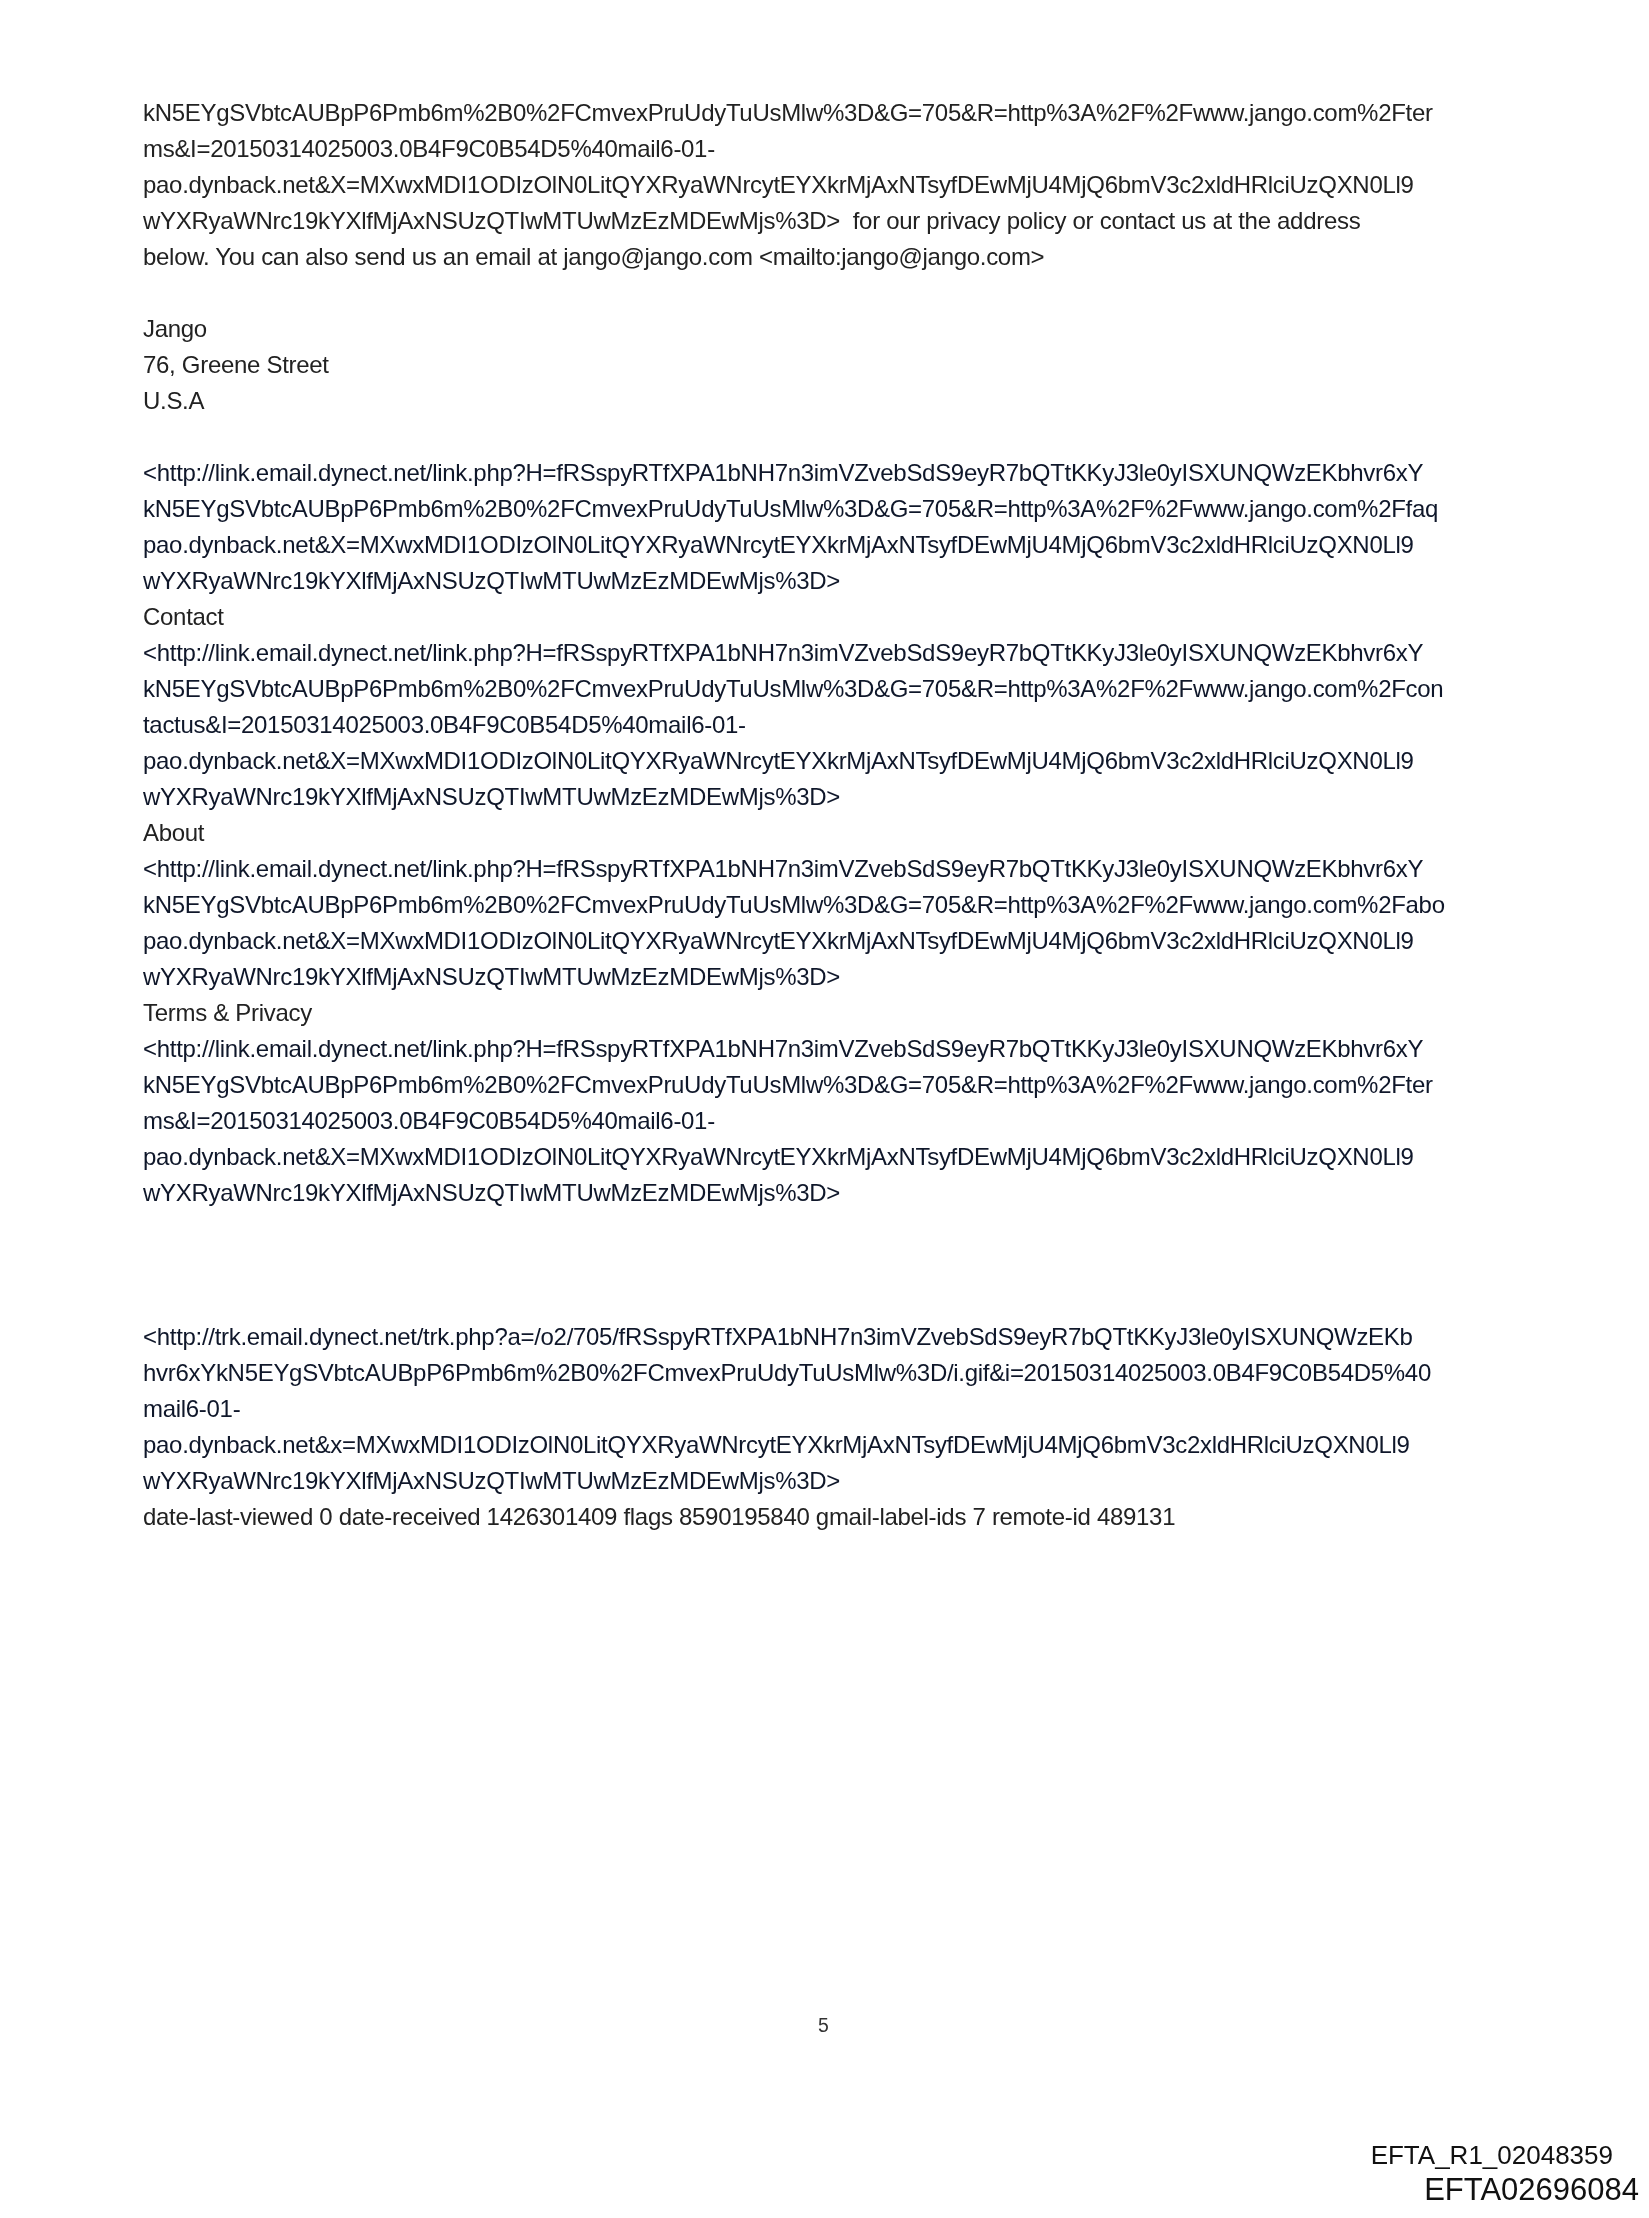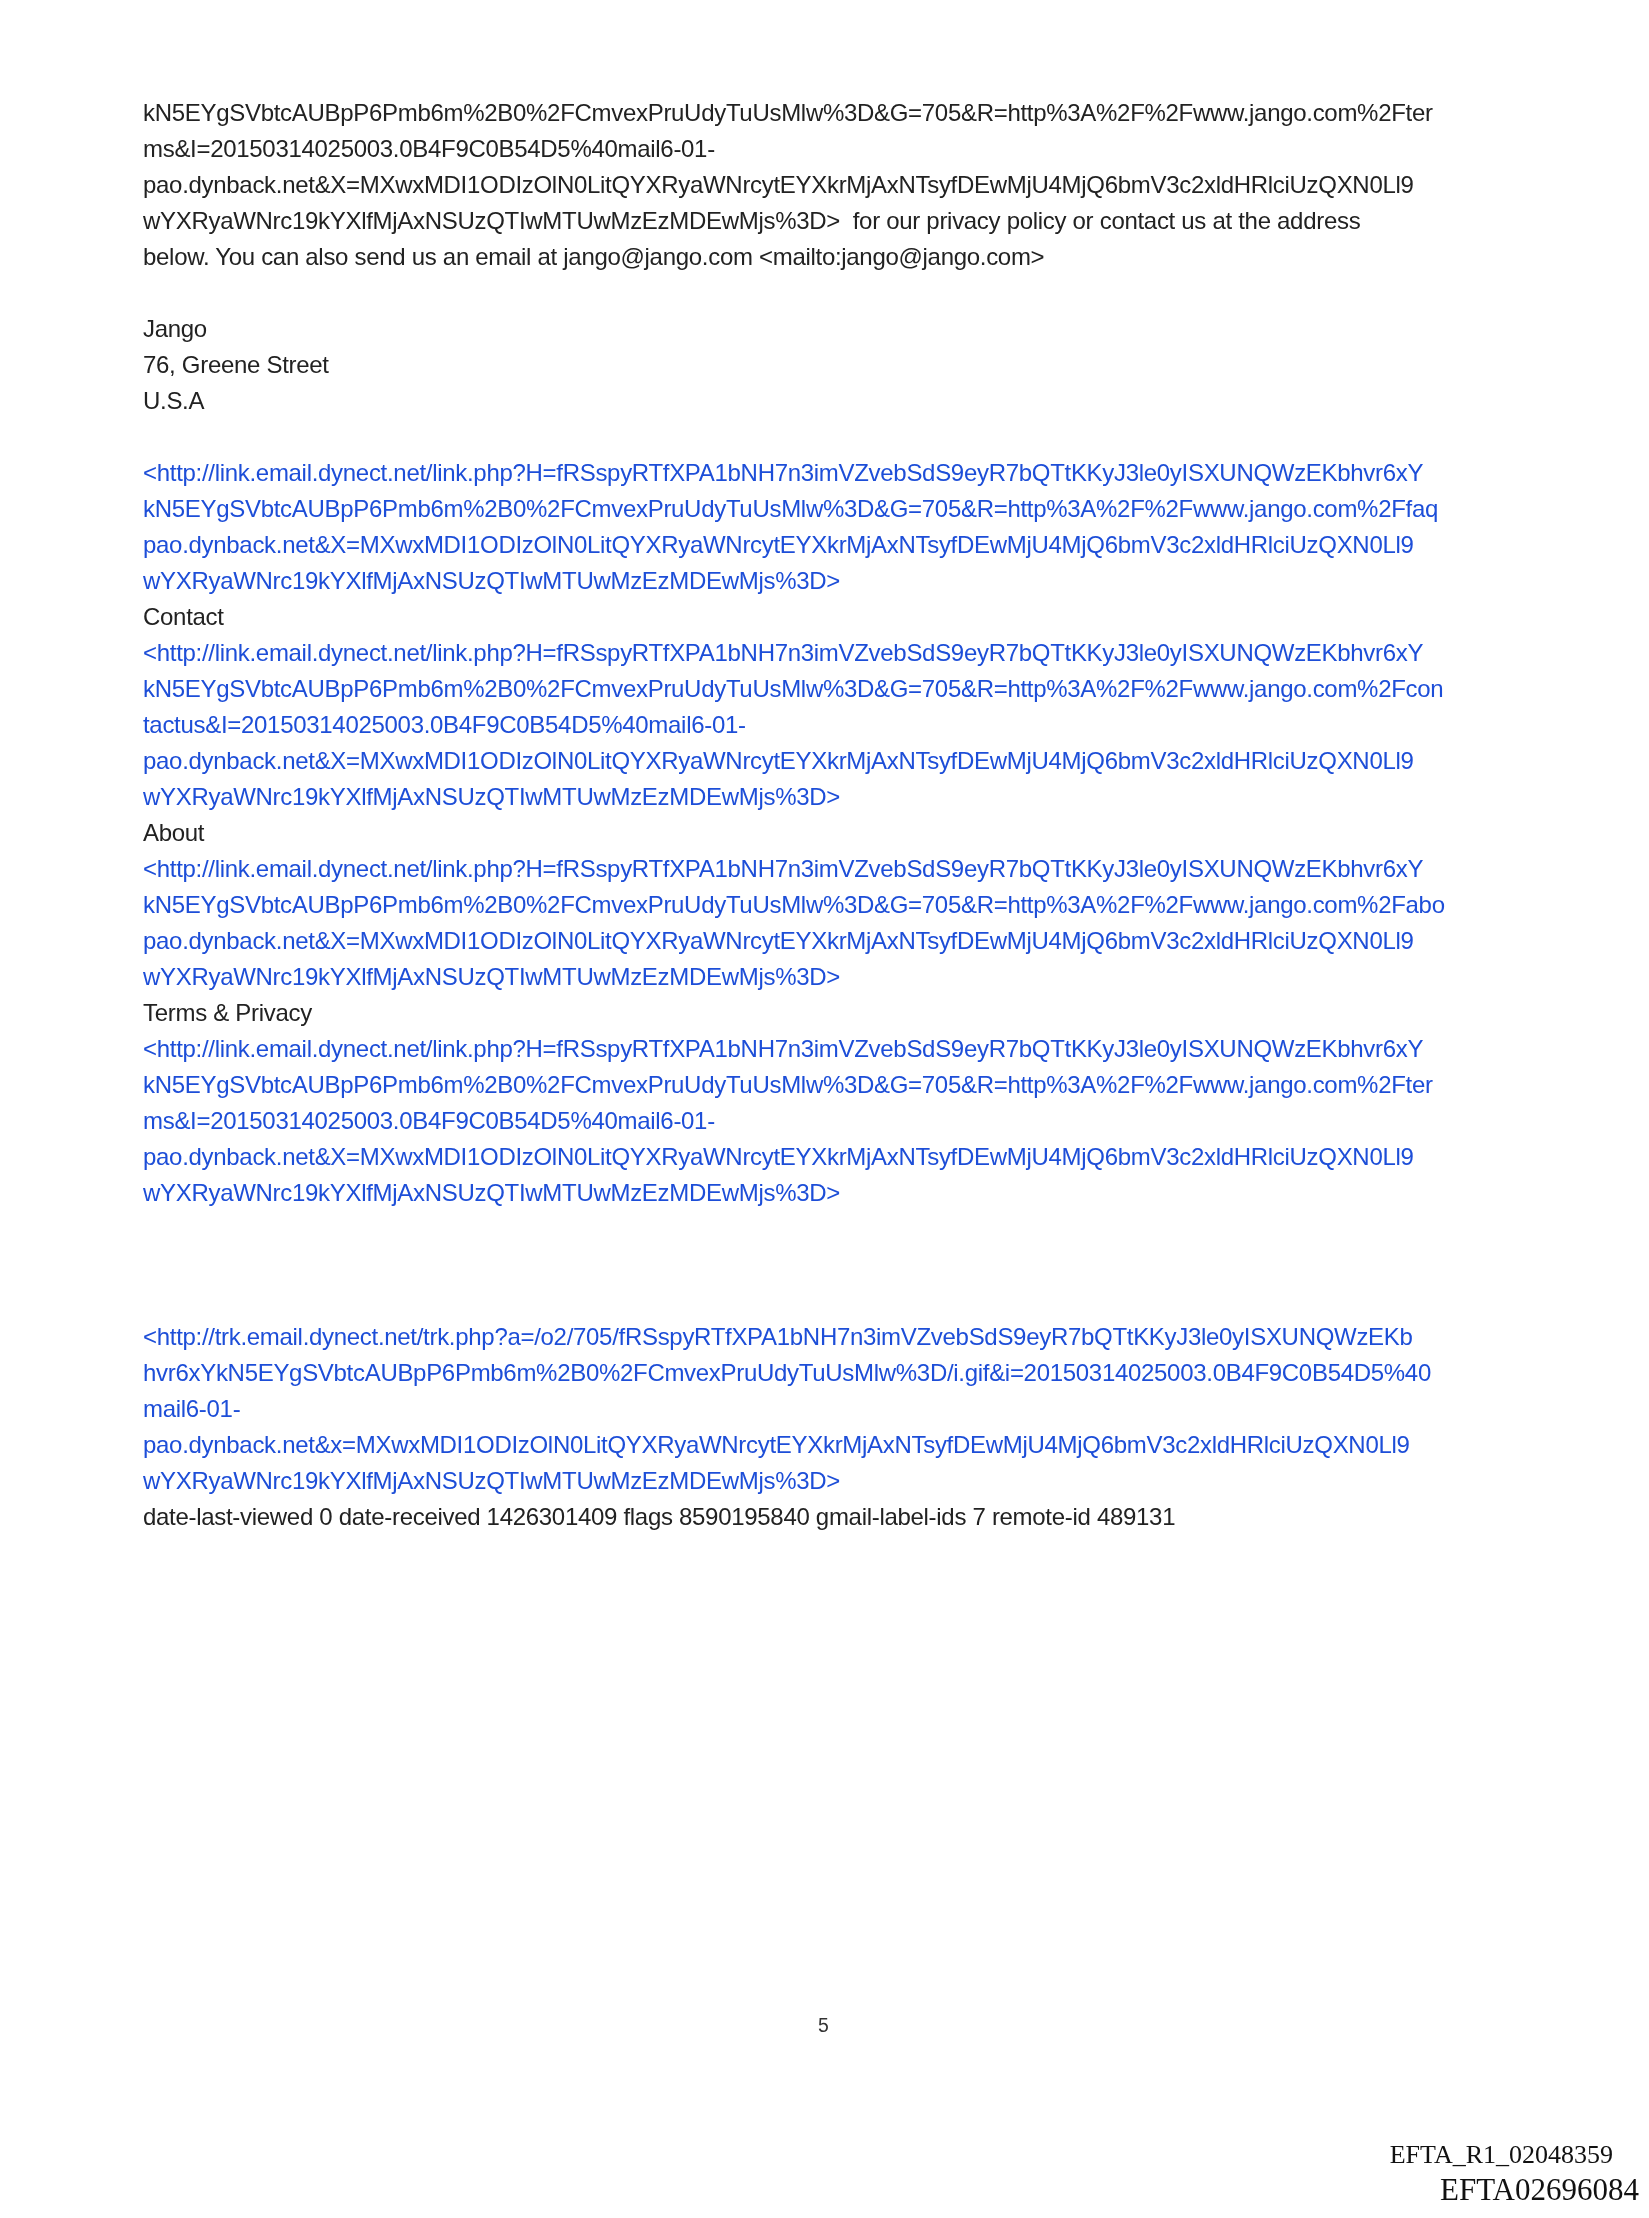--- a/index.html
+++ b/index.html
@@ -18,7 +18,7 @@
     .line { white-space: pre; display: block; height: 36px; }
     .blank { display: block; height: 36px; }
     .gif-line { padding-left: 5.8px; }
-    .link { color: #1d4ed8; text-decoration: none; }
+    .link { color: #0f172a; text-decoration: none; }
     .page-number {
       position: absolute; left: 818px; top: 2014px;
       font-size: 19.4px; color: #333333;

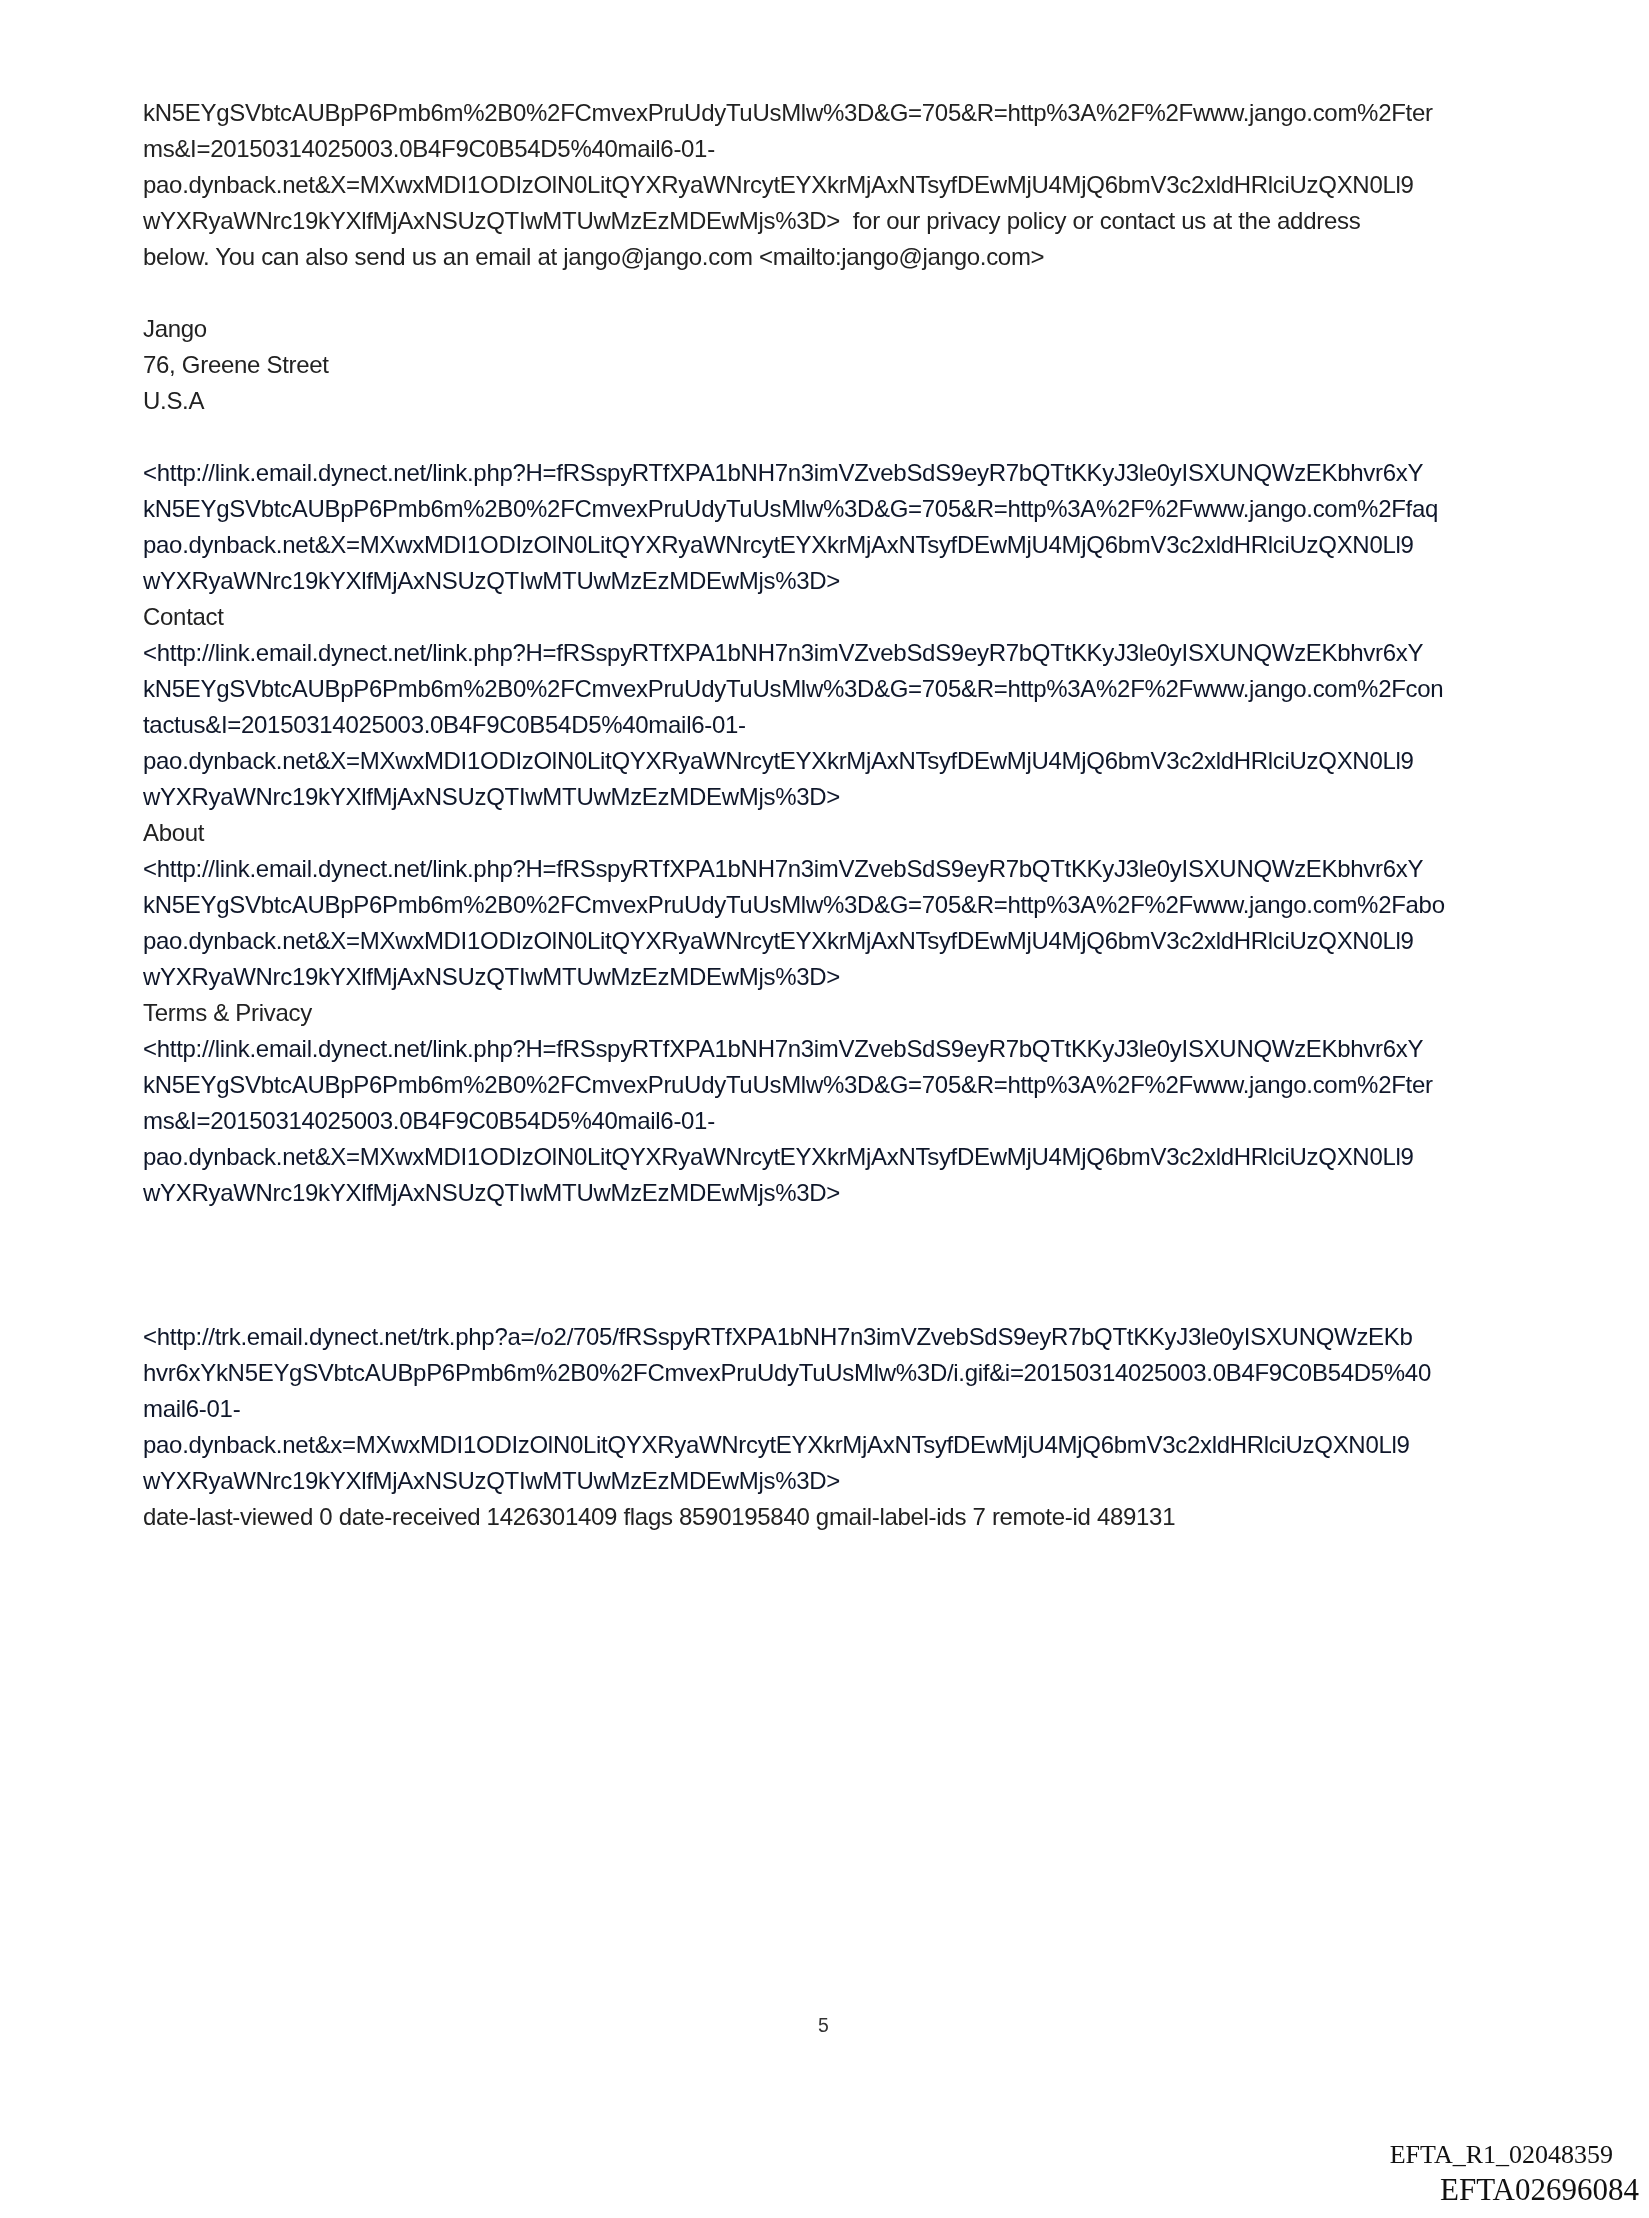--- a/index.html
+++ b/index.html
@@ -26,7 +26,7 @@
     }
     .bates {
       position: absolute; right: 19.4px; text-align: right;
-      font-family: Liberation Serif, serif; color: #111111;
+      font-family: Liberation Sans, sans-serif; color: #111111;
     }
     .bates-1 { top: 2140px; font-size: 26px; right: 37px; }
     .bates-2 { top: 2172px; font-size: 31px; right: 11px; }

